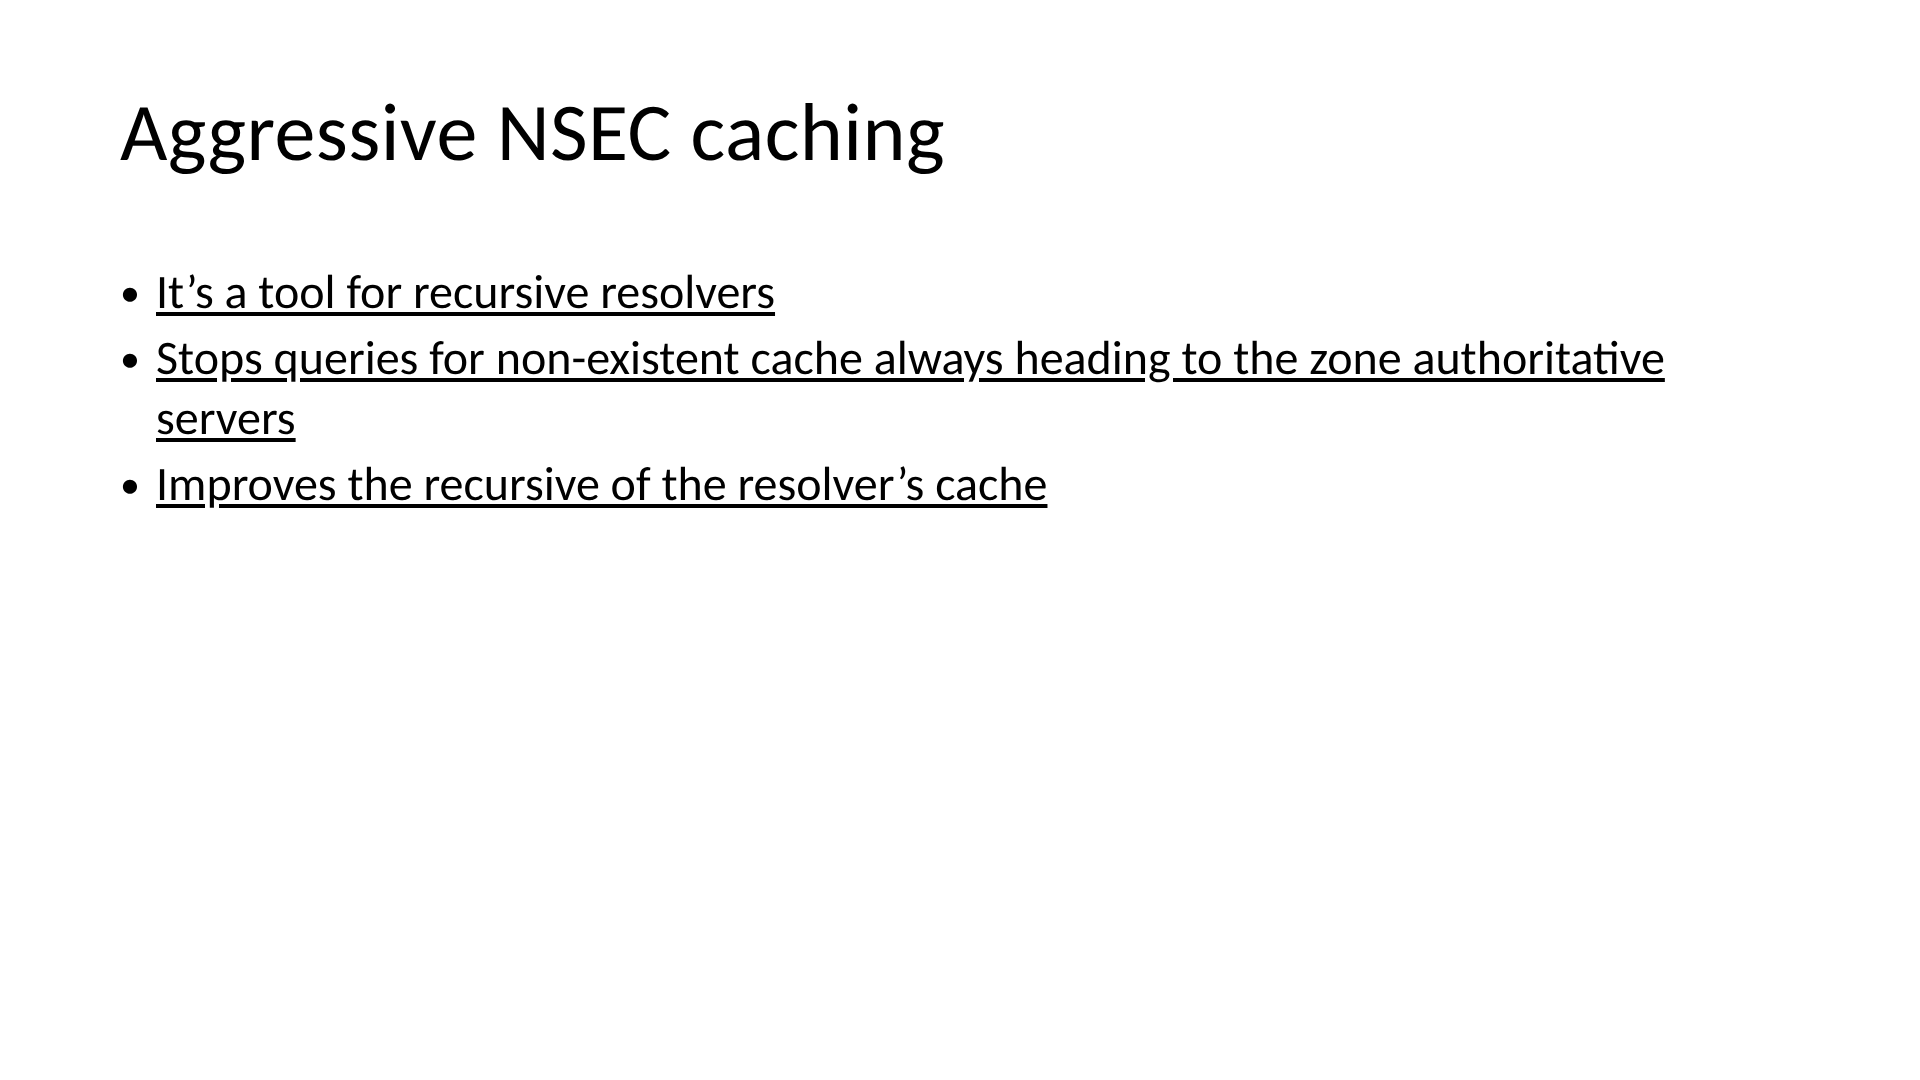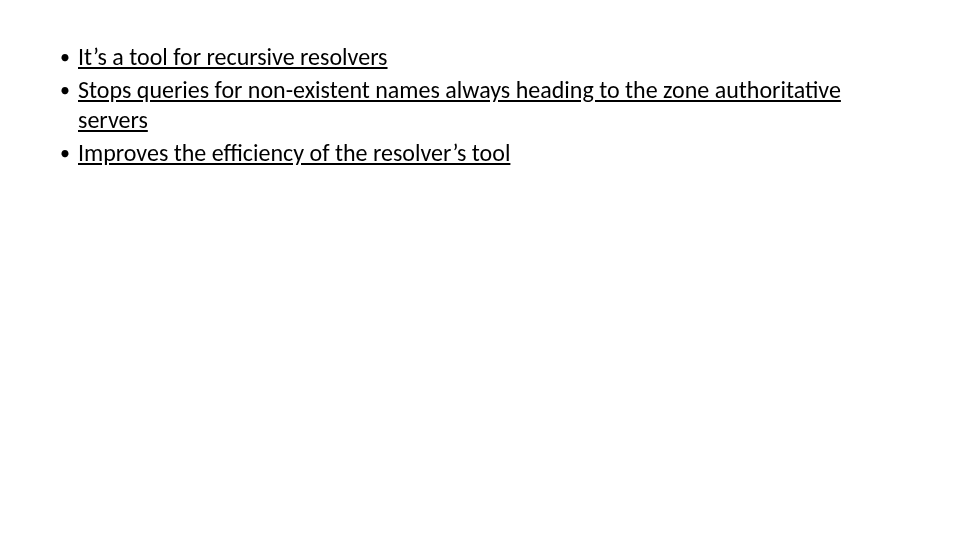--- a/index.html
+++ b/index.html
@@ -50,6 +50,7 @@
 <body>
 
 <div class="slide">
+  <h1 class="title">Aggressive NSEC caching</h1>
   <div class="bullets">
     <div class="item">
       <span class="dot">•</span>

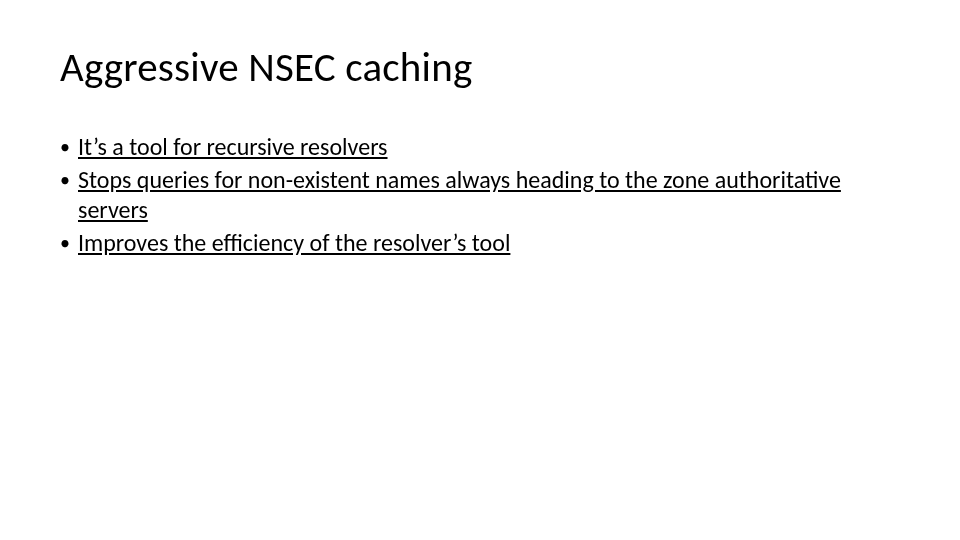--- a/index.html
+++ b/index.html
@@ -58,7 +58,7 @@
     </div>
     <div class="item">
       <span class="dot">•</span>
-      <span class="txt">Stops queries for non-existent names always heading to the zone authoritative servers</span>
+      <span class="txt">Stops queries for non-existent cache always heading to the zone authoritative servers</span>
     </div>
     <div class="item">
       <span class="dot">•</span>

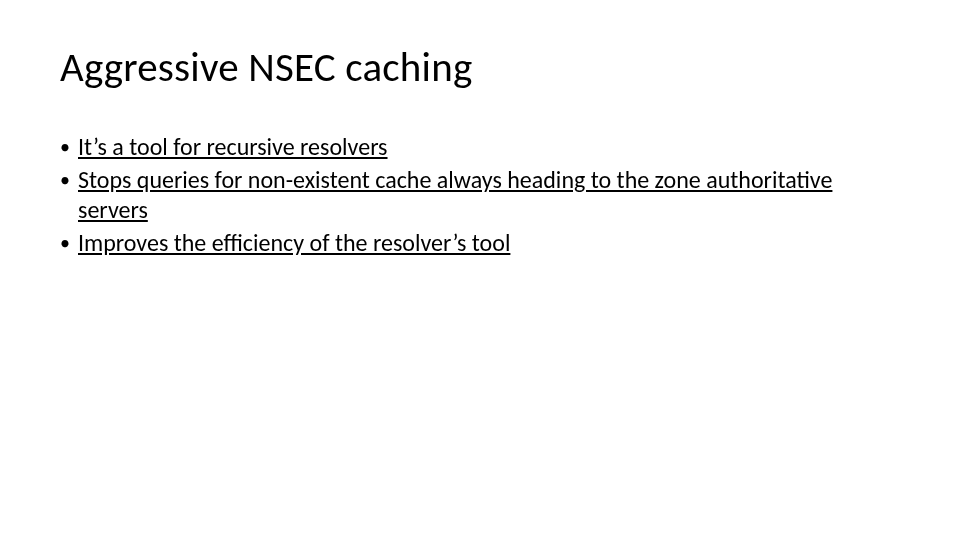--- a/index.html
+++ b/index.html
@@ -62,7 +62,7 @@
     </div>
     <div class="item">
       <span class="dot">•</span>
-      <span class="txt">Improves the efficiency of the resolver’s tool</span>
+      <span class="txt">Improves the recursive of the resolver’s cache</span>
     </div>
   </div>
 </div>

